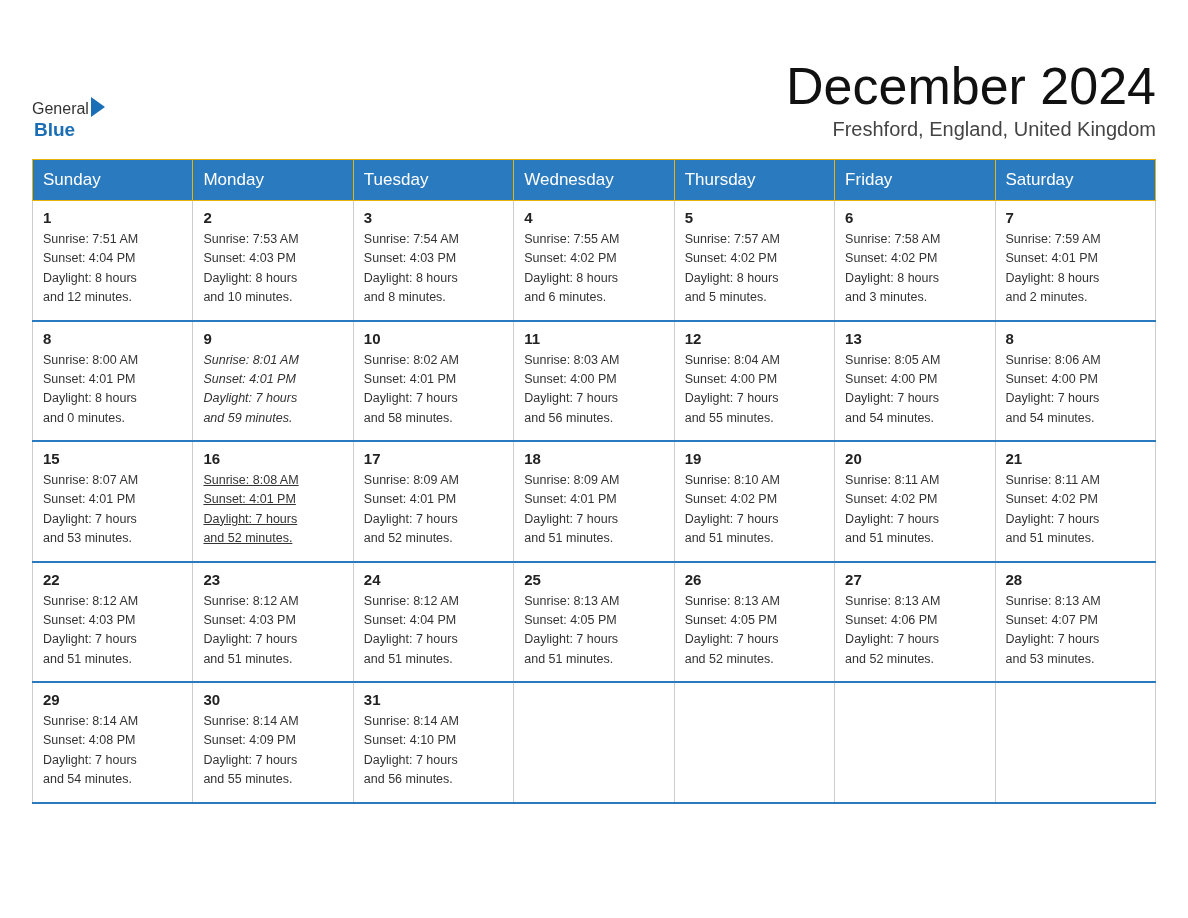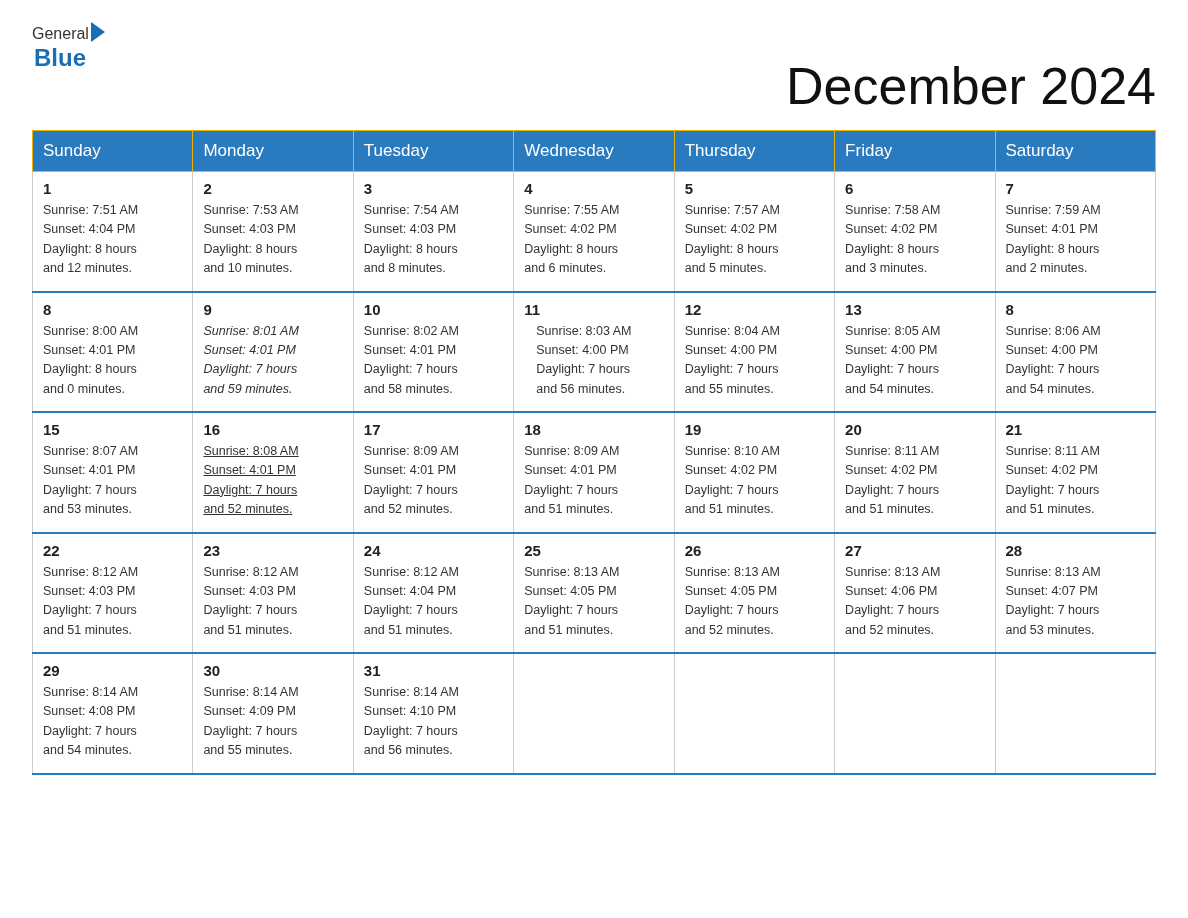--- a/index.html
+++ b/index.html
@@ -16,7 +16,7 @@
     .header {
       display: flex;
       justify-content: space-between;
-      align-items: flex-start;
+      align-items: flex-end;
       margin-bottom: 18px;
       gap: 44px;
     }

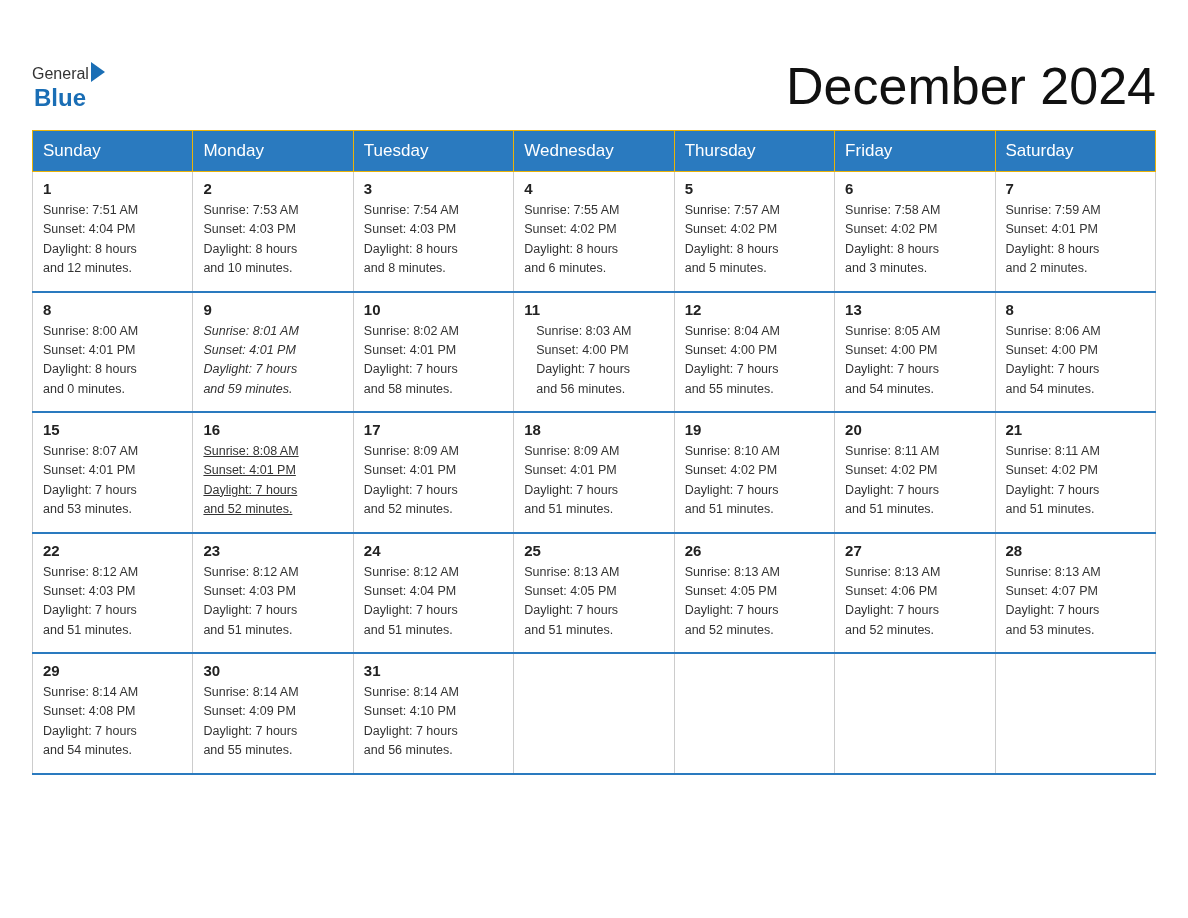--- a/index.html
+++ b/index.html
@@ -42,7 +42,7 @@
     }
     .logo-blue {
       color: #1a6eb5;
-      font-size: 24px;
+      font-size: 19px;
       font-weight: bold;
     }
     .title-section {

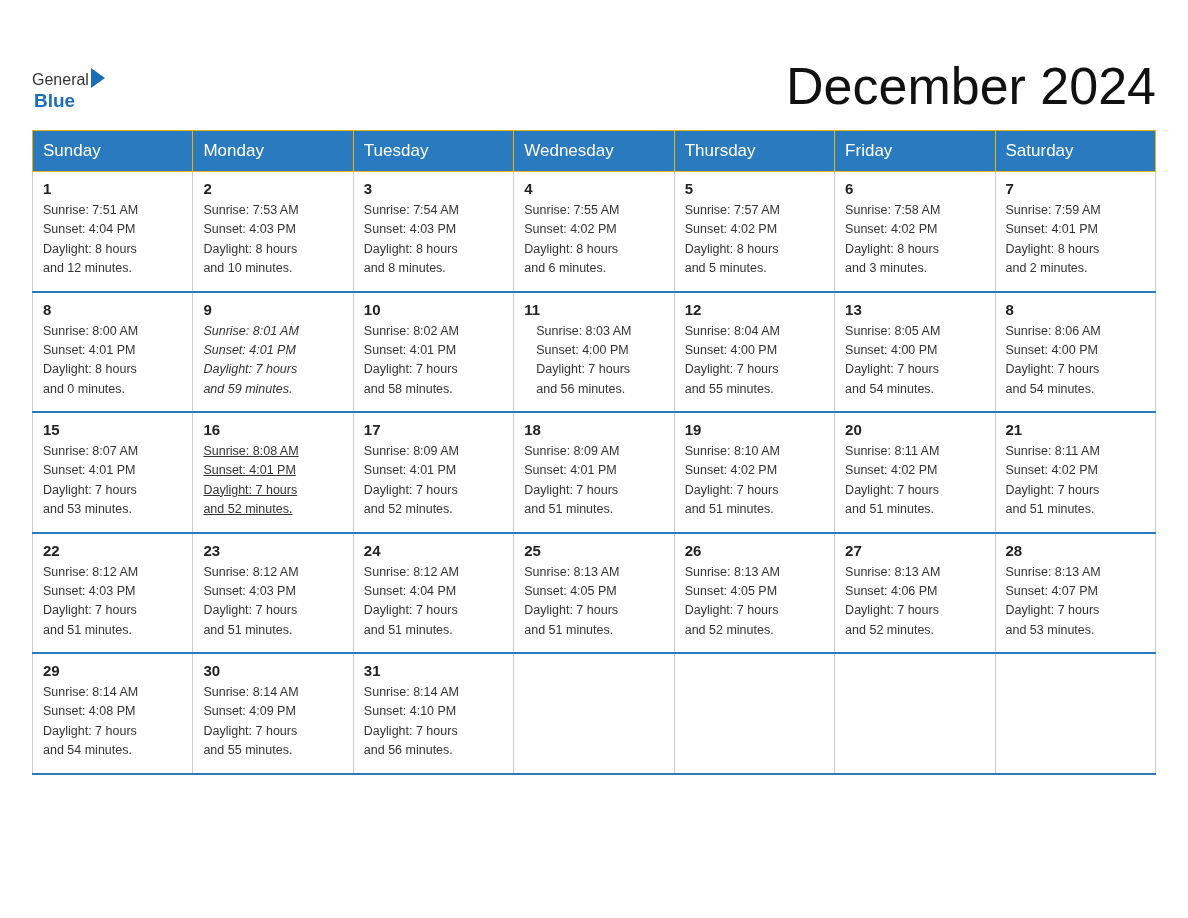--- a/index.html
+++ b/index.html
@@ -124,6 +124,7 @@
     </div>
     <div class="title-section">
       <div class="month-title">December 2024</div>
+      <div class="location">Freshford, England, United Kingdom</div>
     </div>
   </div>
 

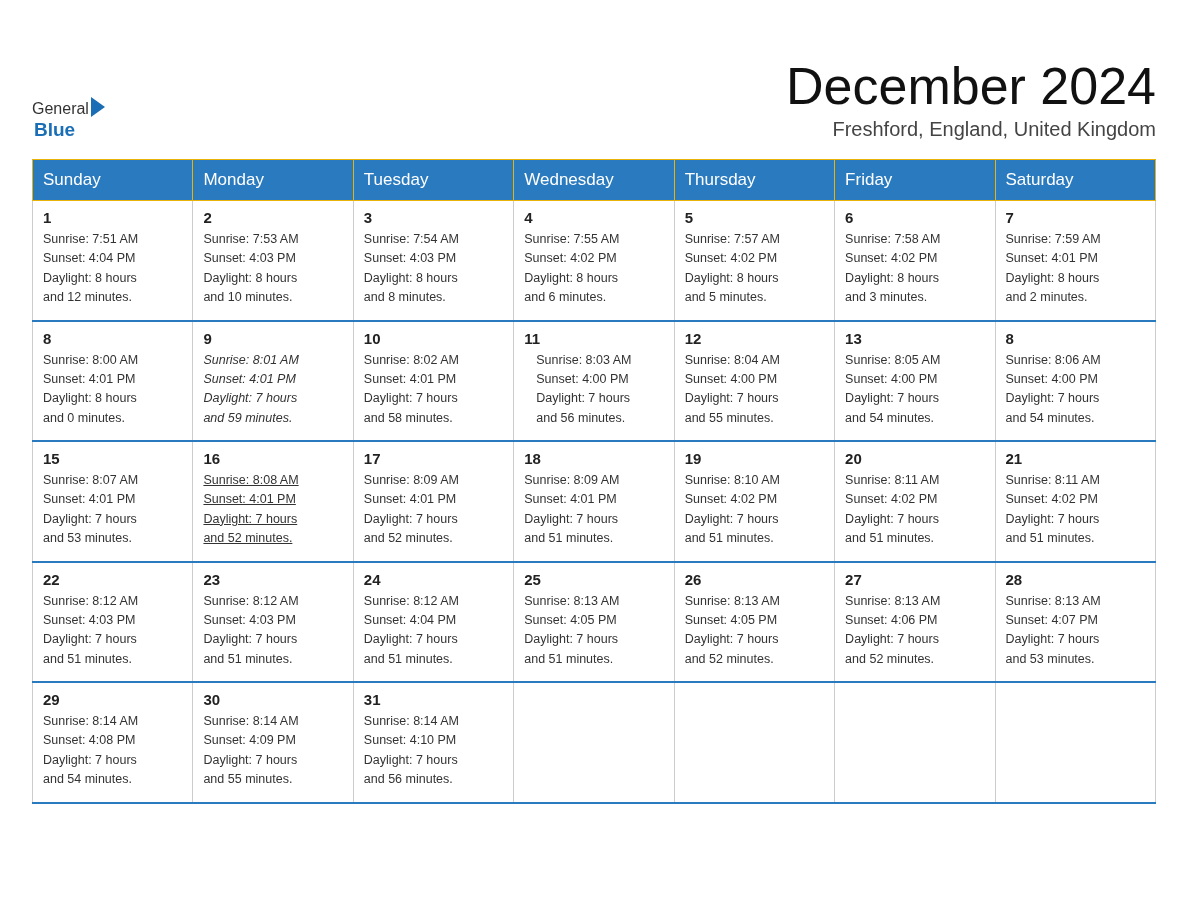--- a/index.html
+++ b/index.html
@@ -216,7 +216,7 @@
           </td>
           <td>
             <span class="day-num">11</span>
-            <div class="day-info" style="white-space: pre-line; margin-left: 12px;">Sunrise: 8:03 AM
+            <div class="day-info" style="white-space: pre-line;">Sunrise: 8:03 AM
 Sunset: 4:00 PM
 Daylight: 7 hours
 and 56 minutes.</div>

